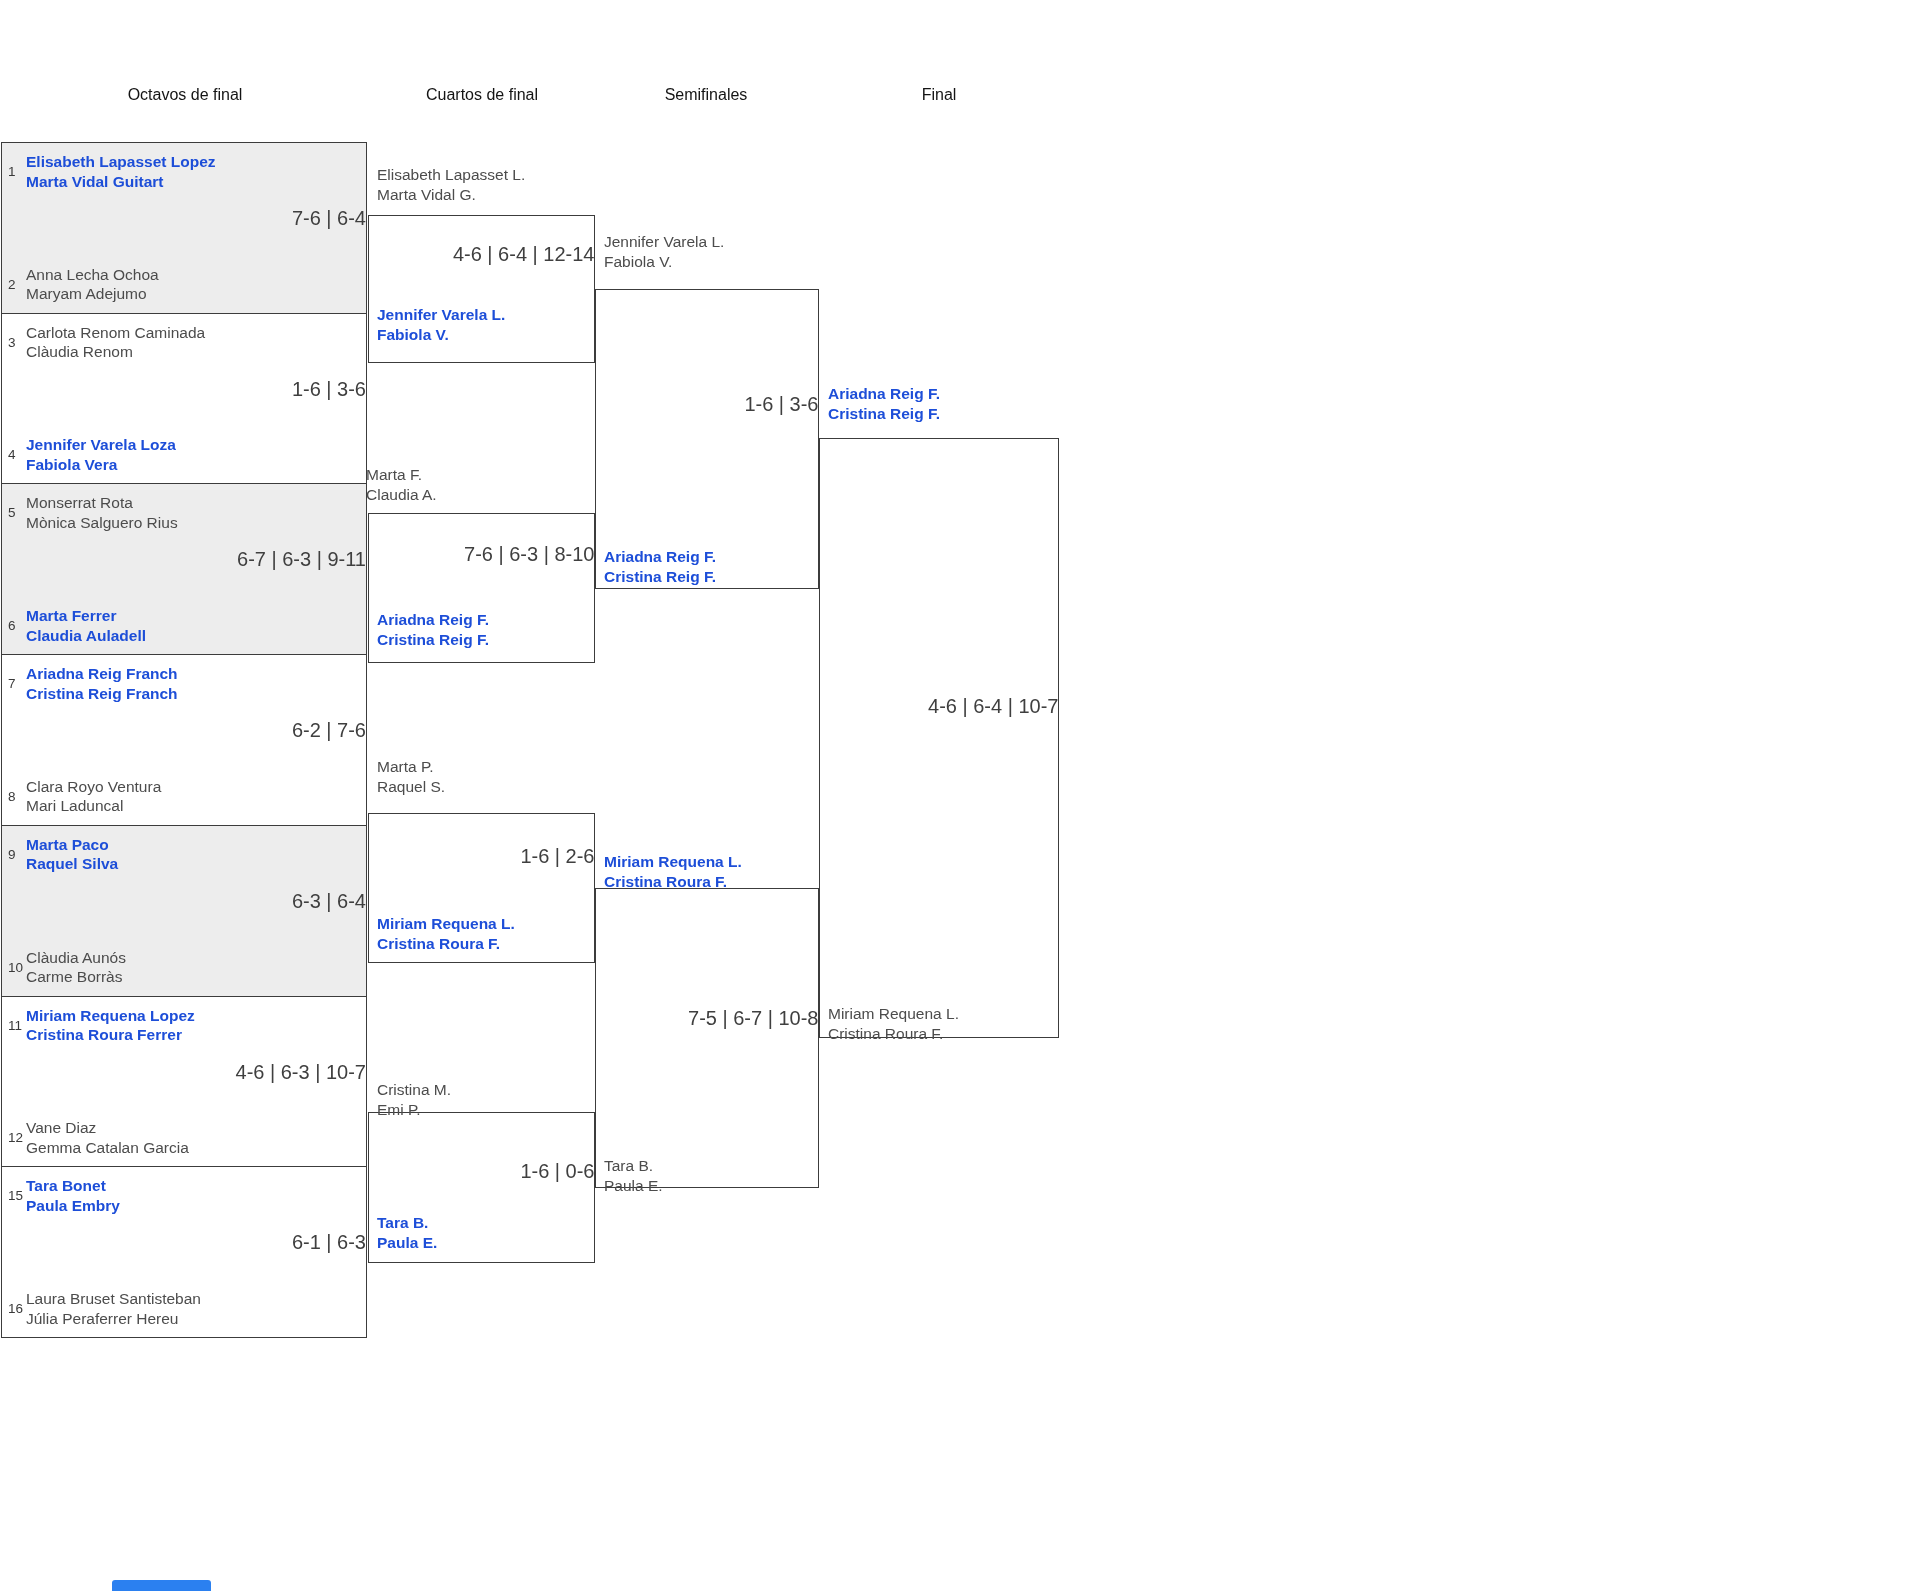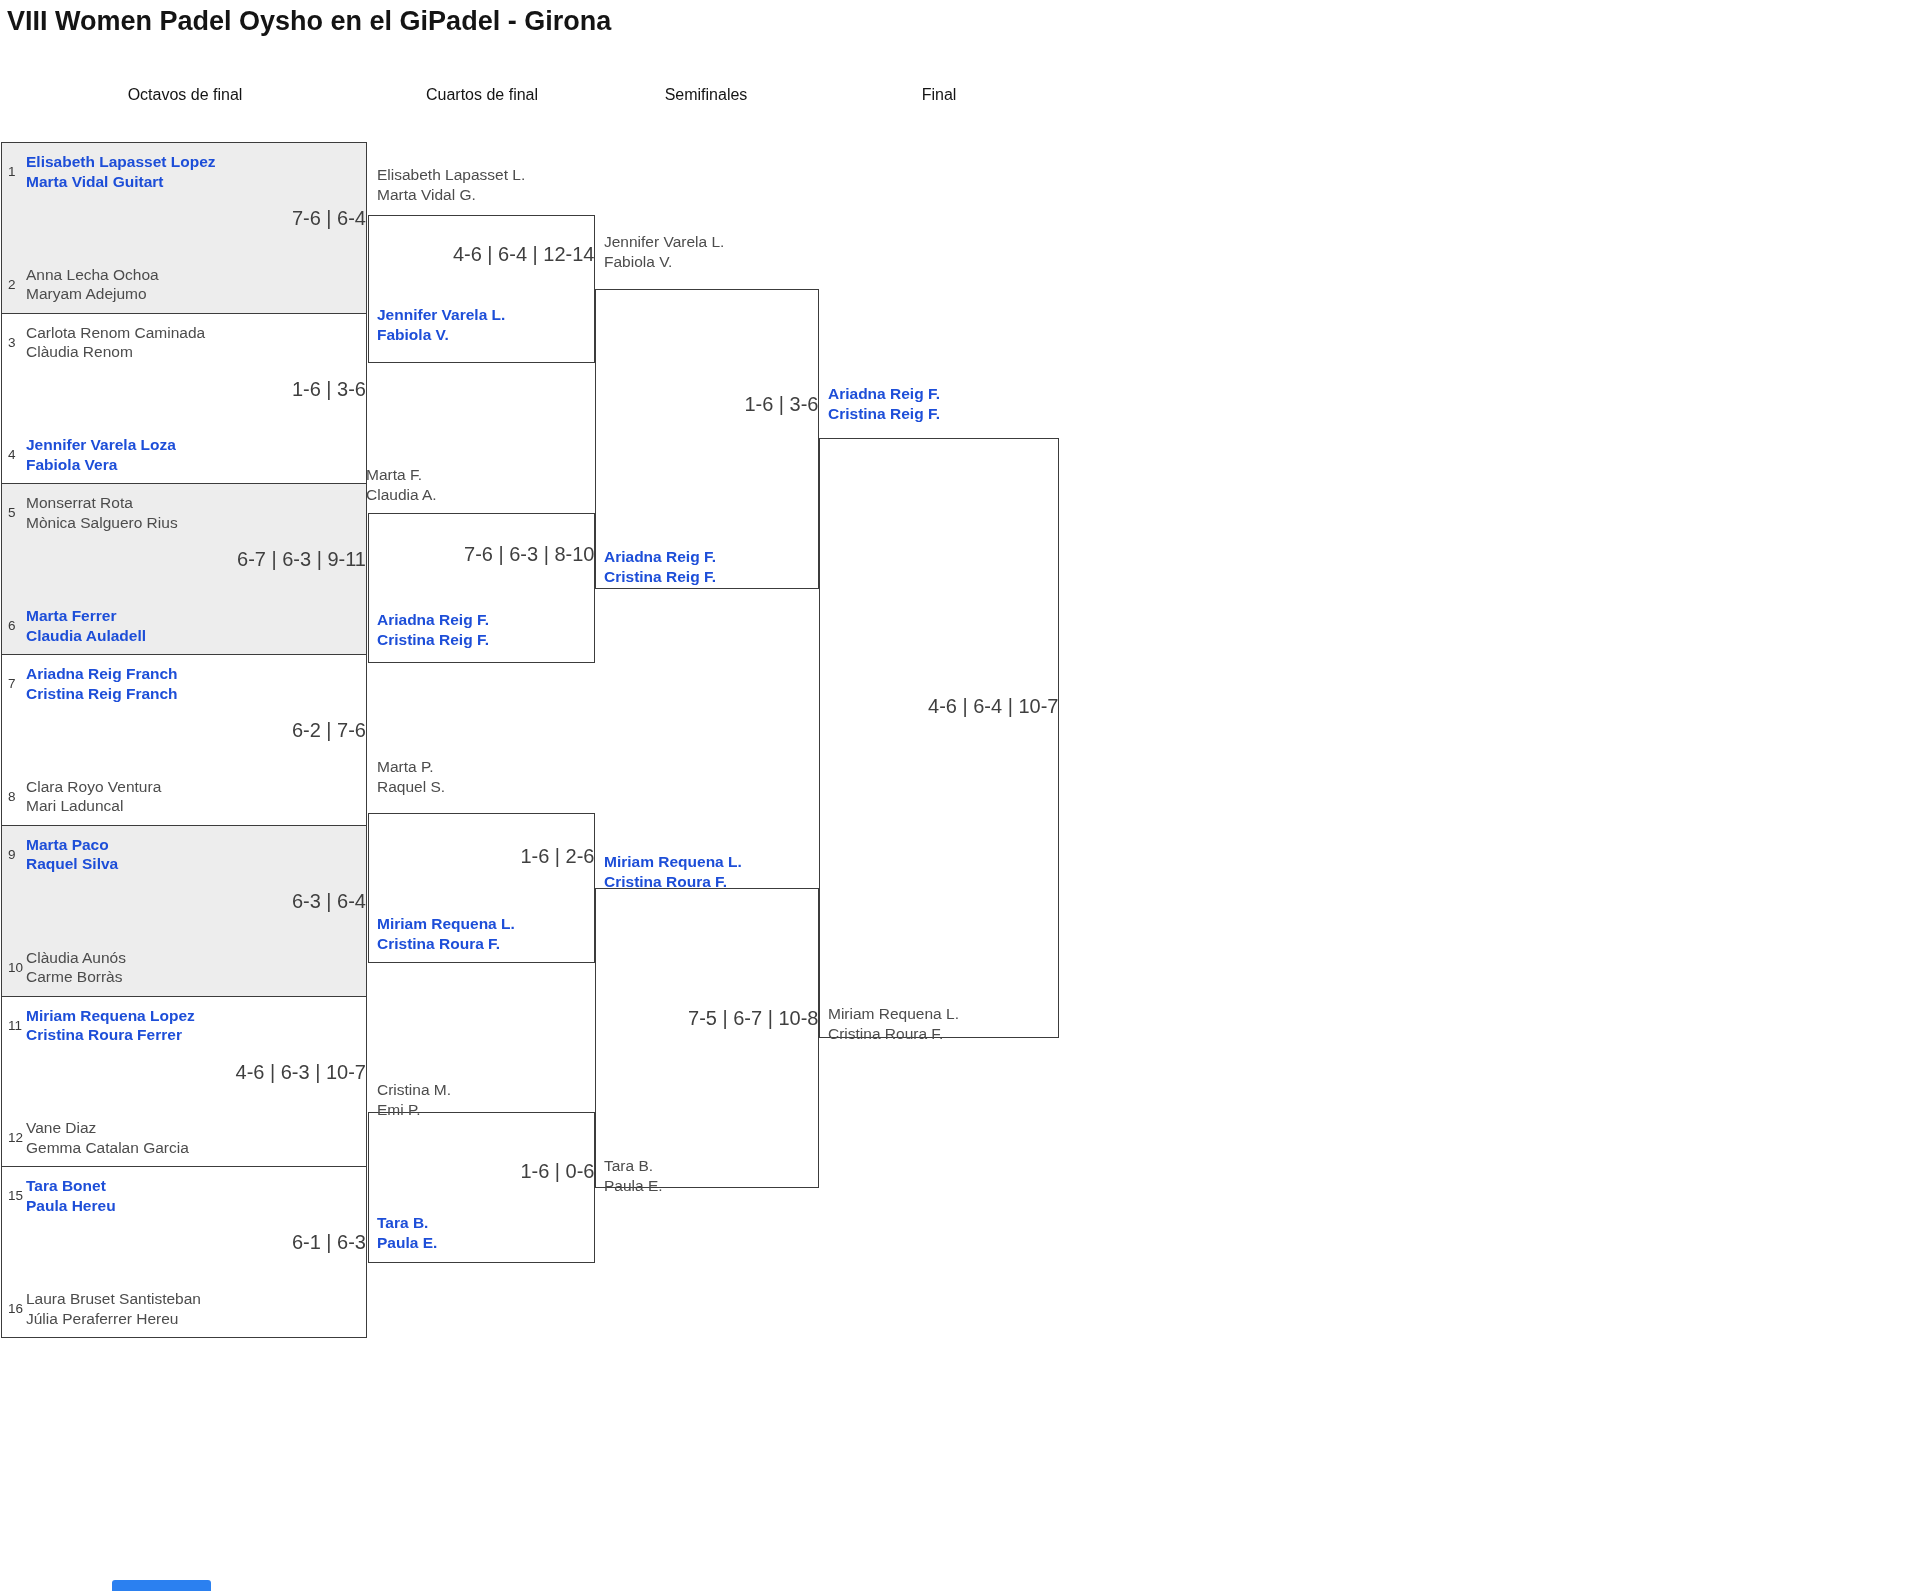--- a/index.html
+++ b/index.html
@@ -46,7 +46,6 @@
 <div class="page">
 
   <div class="title">
-    <div>VIII Women Padel Oysho en el GiPadel - Girona</div>
   </div>
 
   <div class="hdr" style="left:35px">Octavos de final</div>

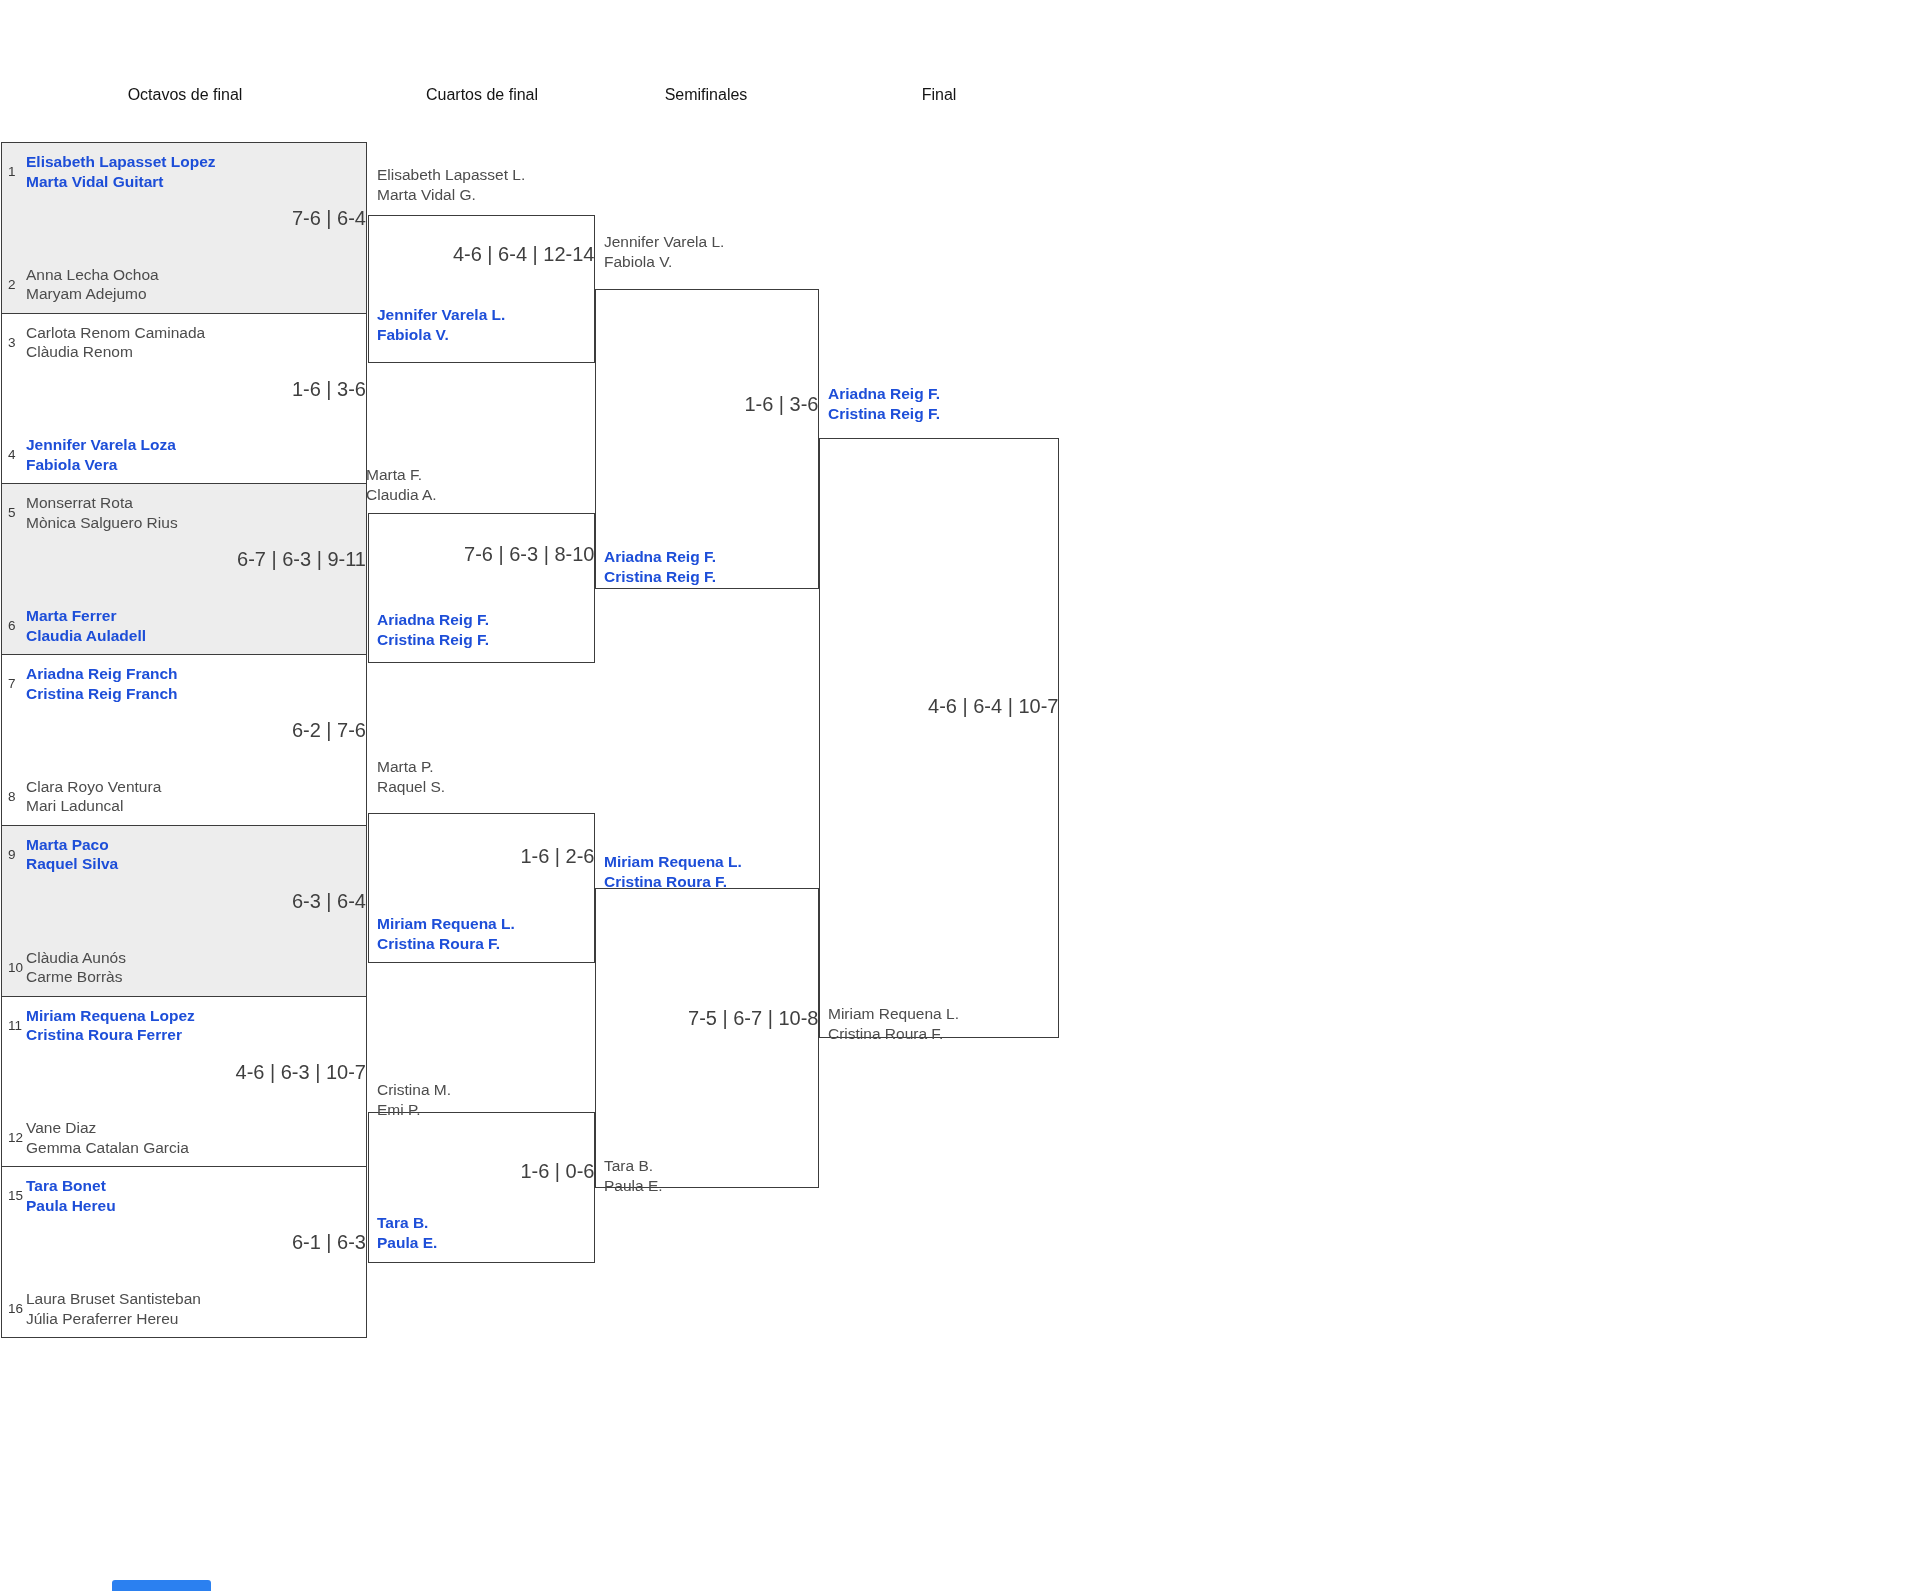--- a/index.html
+++ b/index.html
@@ -144,7 +144,7 @@
       <div class="seed">15</div>
       <div class="team a win">
         <div>Tara Bonet</div>
-        <div>Paula Hereu</div>
+        <div>Paula Embry</div>
       </div>
       <div class="score">6-1 | 6-3</div>
       <div class="seed b">16</div>

